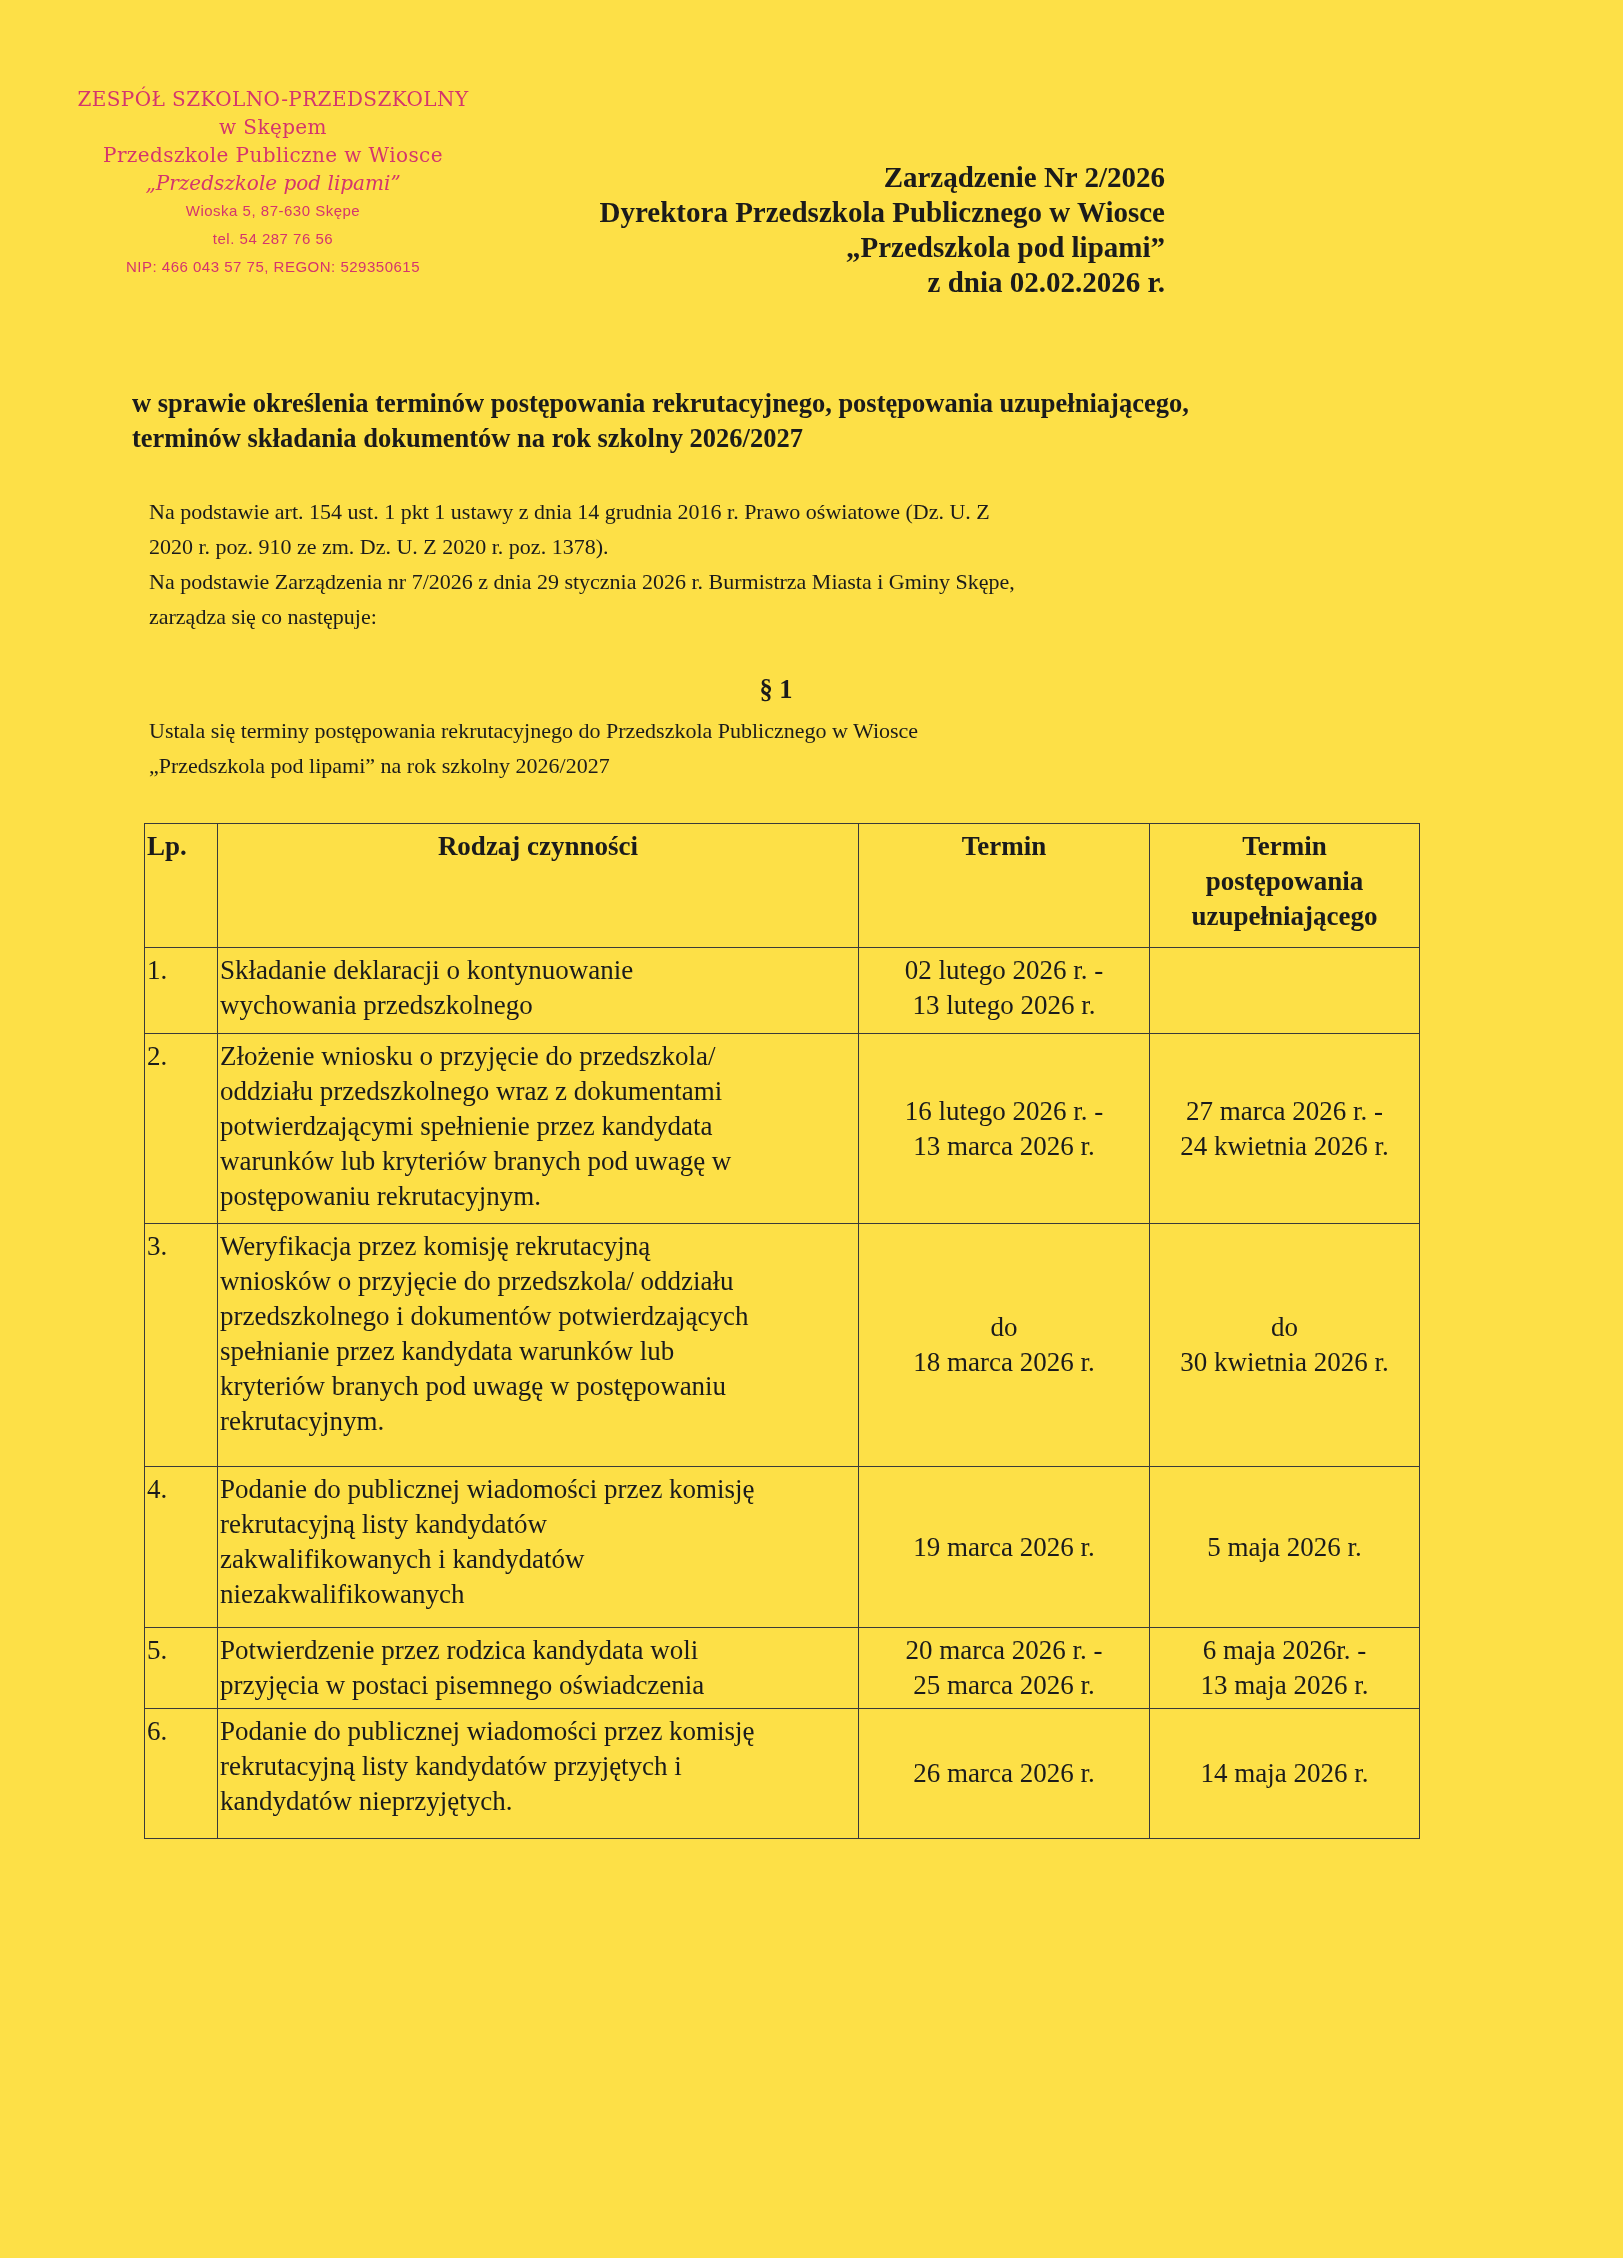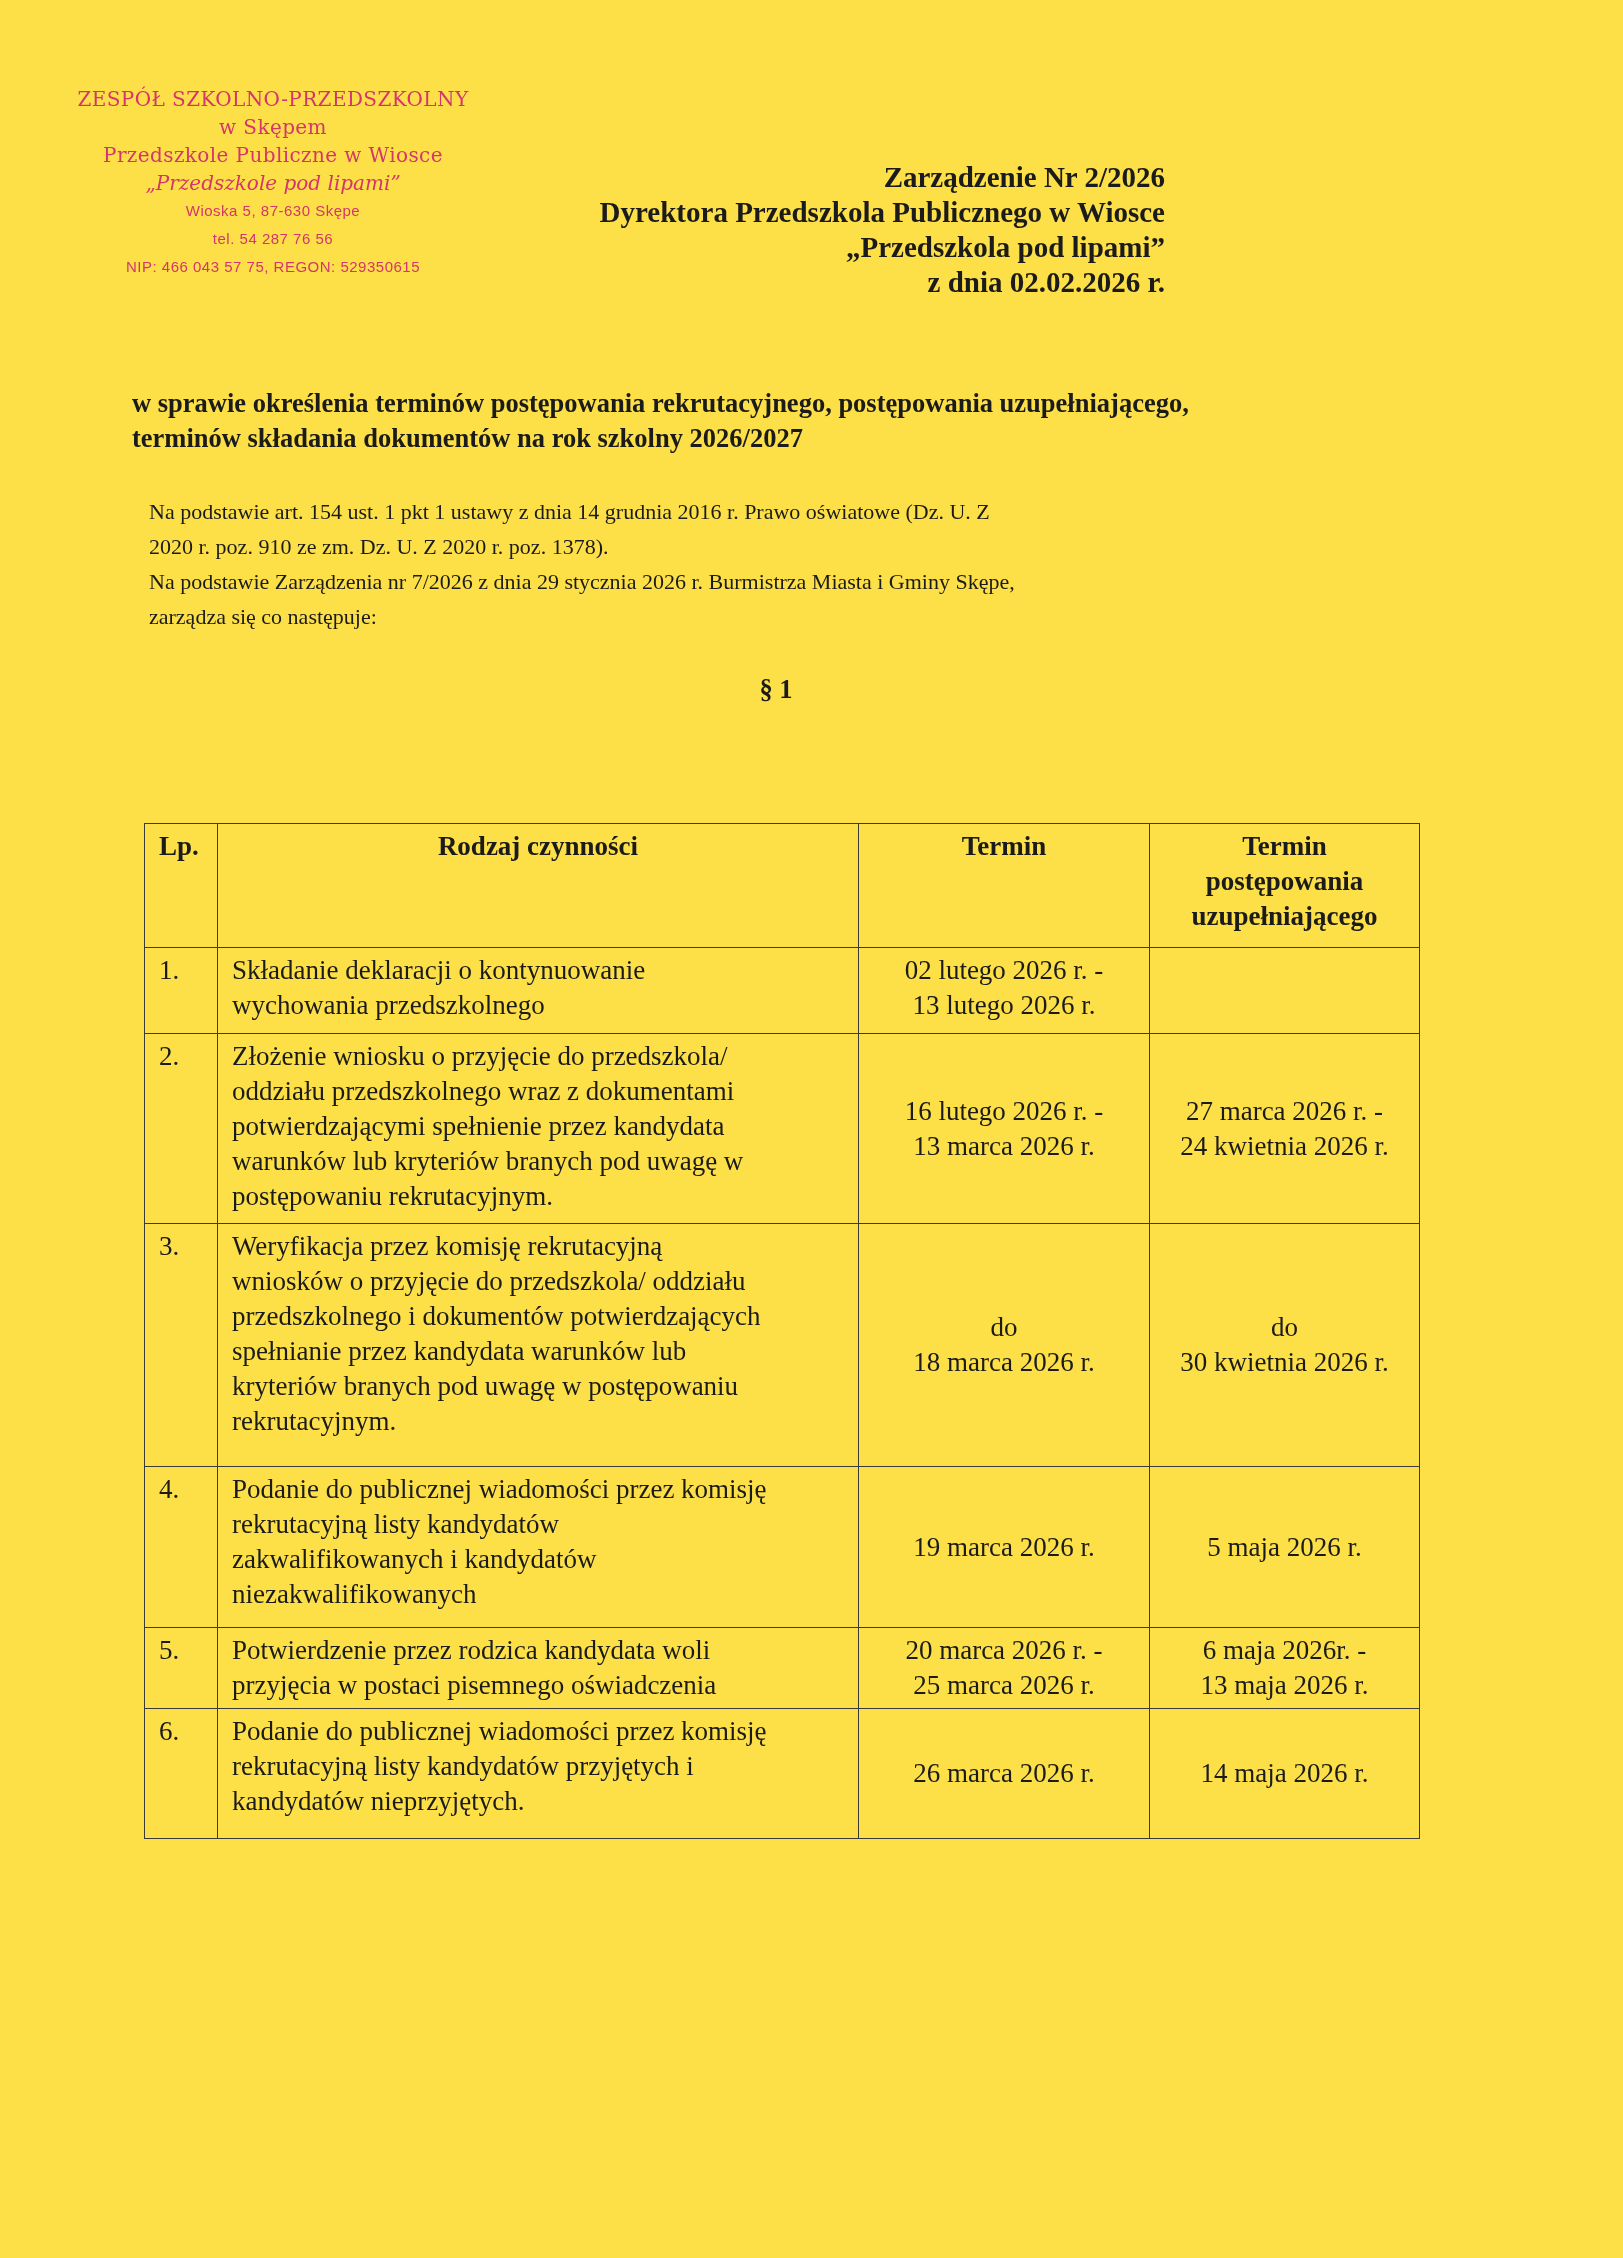--- a/index.html
+++ b/index.html
@@ -78,6 +78,10 @@
   </div>
 
   <div class="par">§ 1</div>
+  <div class="body-text intro">
+    <div>Ustala się terminy postępowania rekrutacyjnego do Przedszkola Publicznego w Wiosce</div>
+    <div>„Przedszkola pod lipami” na rok szkolny 2026/2027</div>
+  </div>
 
   <table class="tbl">
     <colgroup>

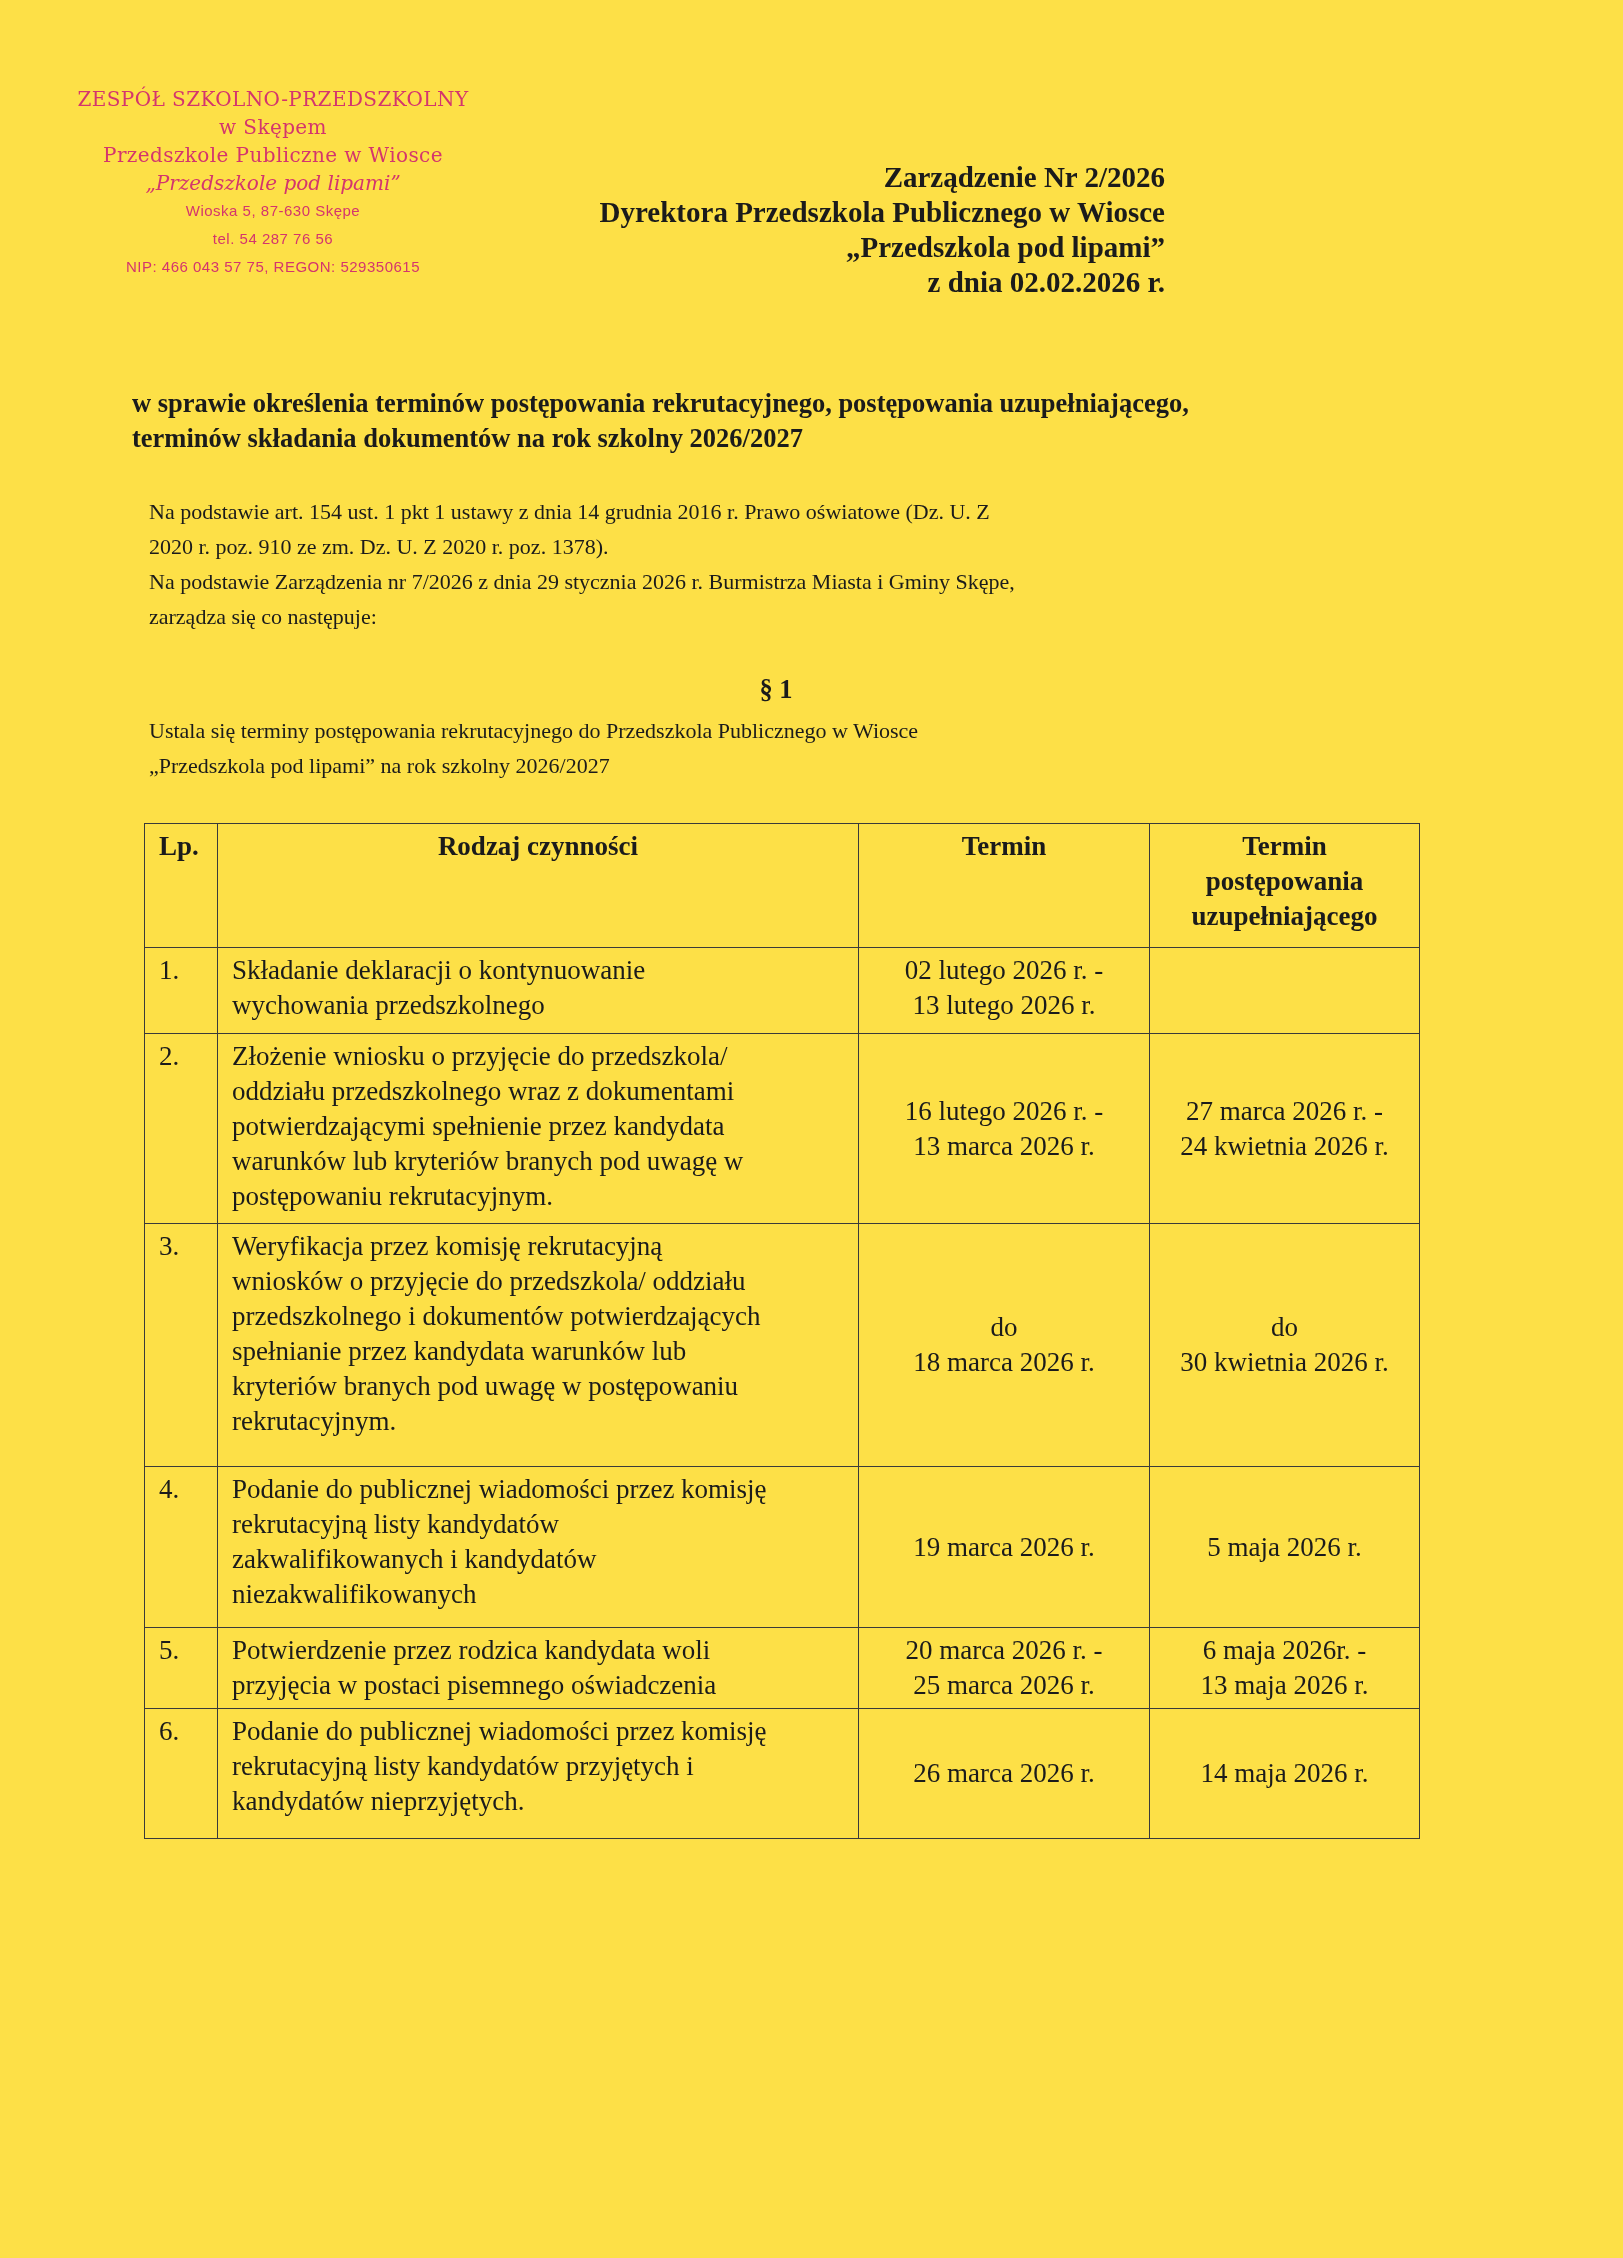--- a/index.html
+++ b/index.html
@@ -28,7 +28,7 @@
     
     .tbl { position: absolute; left: 144px; top: 823px; width: 1276px; border-collapse: collapse;
       font-family: "Liberation Serif", serif; font-size: 27px; line-height: 35px; table-layout: fixed; }
-    .tbl td, .tbl th { border: 1.3px solid #3a3a3a; padding: 0 14px; vertical-align: top; margin-left: 32px; }
+    .tbl td, .tbl th { border: 1.3px solid #3a3a3a; padding: 0 2px; vertical-align: top; margin-left: 32px; }
     .tbl th { font-weight: bold; text-align: center; padding-top: 5.3px; }
     .tbl th.lp { text-align: left; }
     .tbl td.lp { text-align: left; padding-top: 5.3px; }

